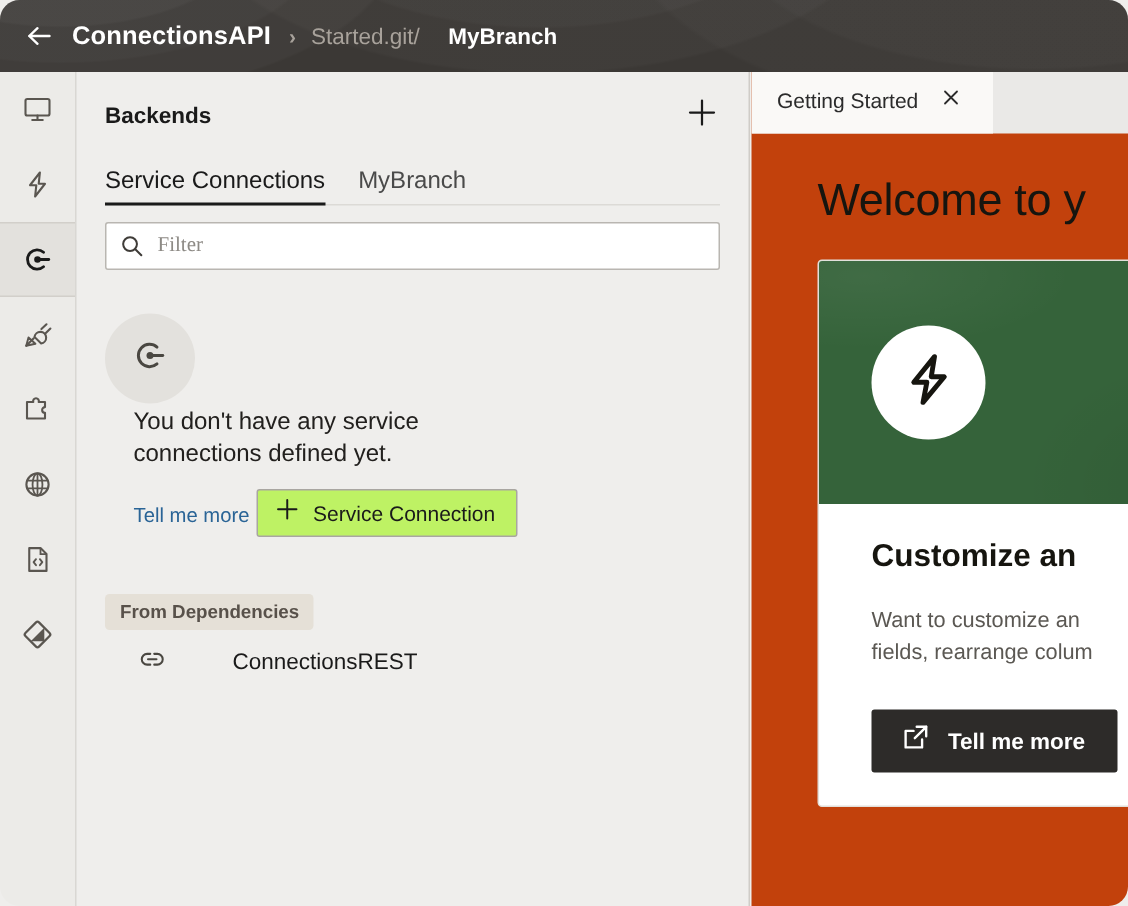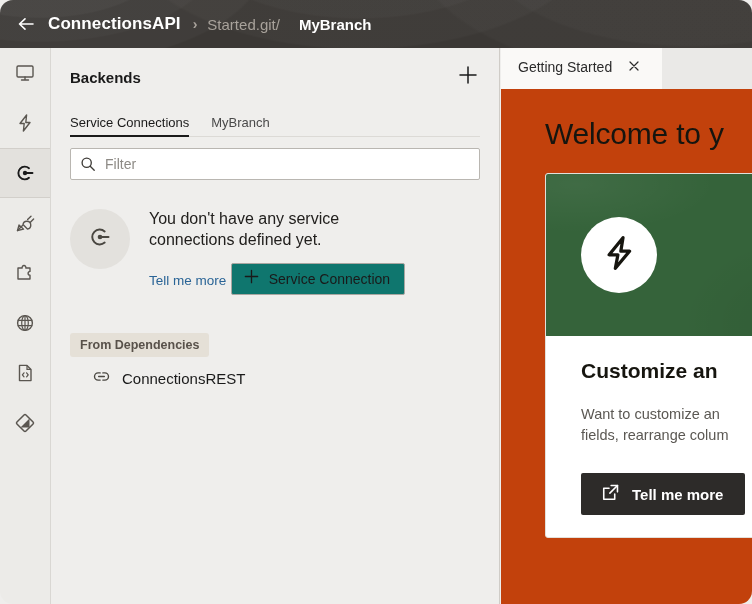--- a/index.html
+++ b/index.html
@@ -157,7 +157,7 @@
     background: #dcdad6;
   }
   .svc-tab {
-    font-size: 13px;
+    font-size: 16px;
     color: #4a4a4a;
     padding: 0 0 7px 0;
     margin-right: 22px;

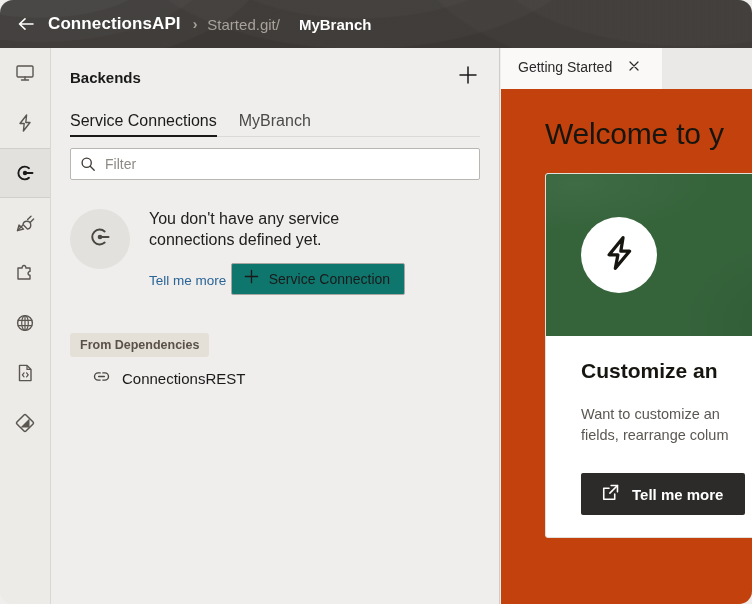--- a/index.html
+++ b/index.html
@@ -194,7 +194,7 @@
     border: none;
     outline: none;
     background: transparent;
-    font-family: Liberation Sans, sans-serif;
+    font-family: Liberation Serif, serif;
     font-size: 14px;
     color: #1a1a1a;
     margin-left: 9px;

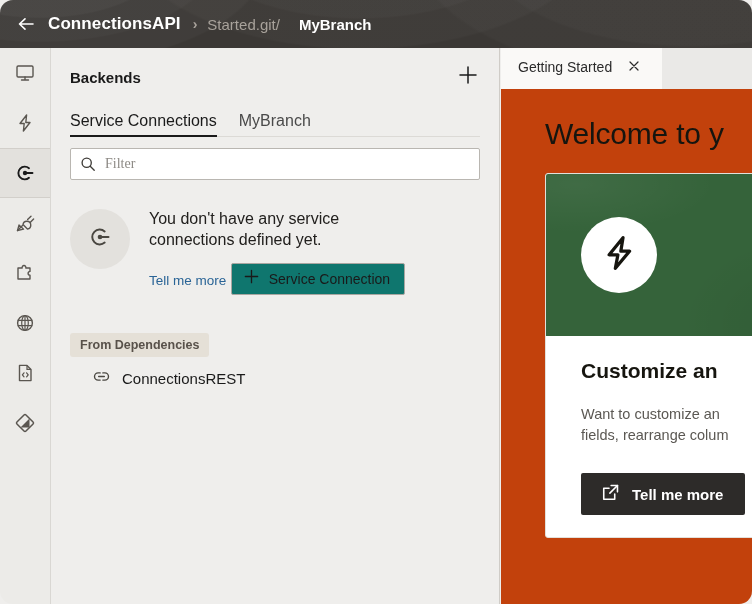--- a/index.html
+++ b/index.html
@@ -206,6 +206,7 @@
     display: flex;
     margin: 26px 0 0 19px;
     padding-right: 20px;
+    flex-direction: column;
   }
   .empty-badge {
     width: 60px; height: 60px;

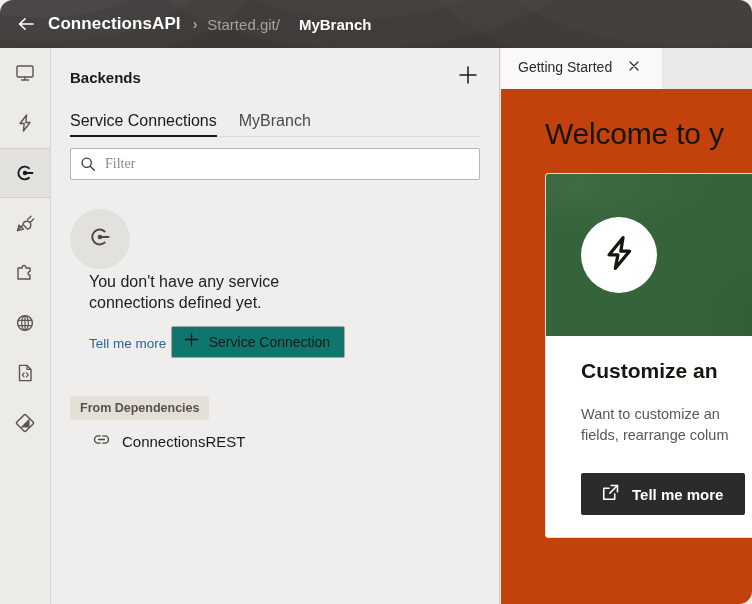--- a/index.html
+++ b/index.html
@@ -243,7 +243,7 @@
     padding: 0 14px 0 11px;
     border: 1px solid #a9a6a1;
     border-radius: 2px;
-    background: #0f766e;
+    background: #bef264;
     cursor: pointer;
   }
   .empty-btn-label {

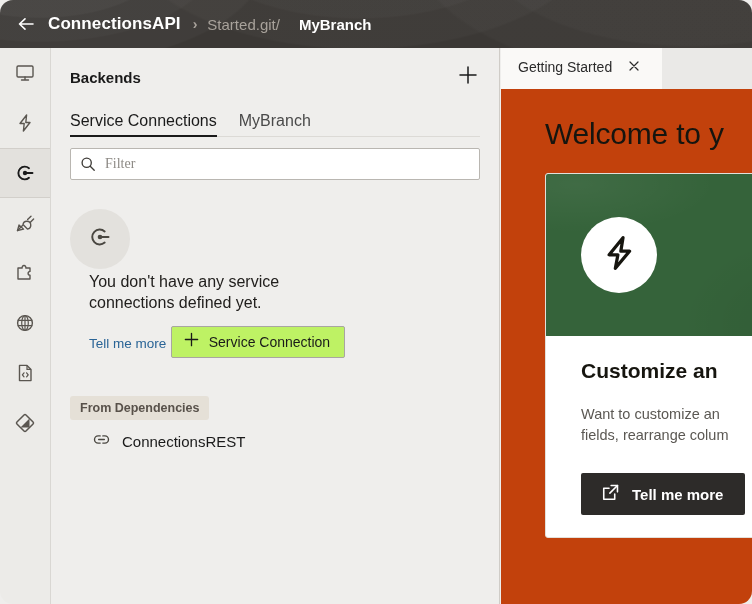--- a/index.html
+++ b/index.html
@@ -274,6 +274,7 @@
     margin-top: 11px;
     padding-left: 23px;
     cursor: pointer;
+    gap: 33px;
   }
   .dep-label {
     font-size: 15px;

